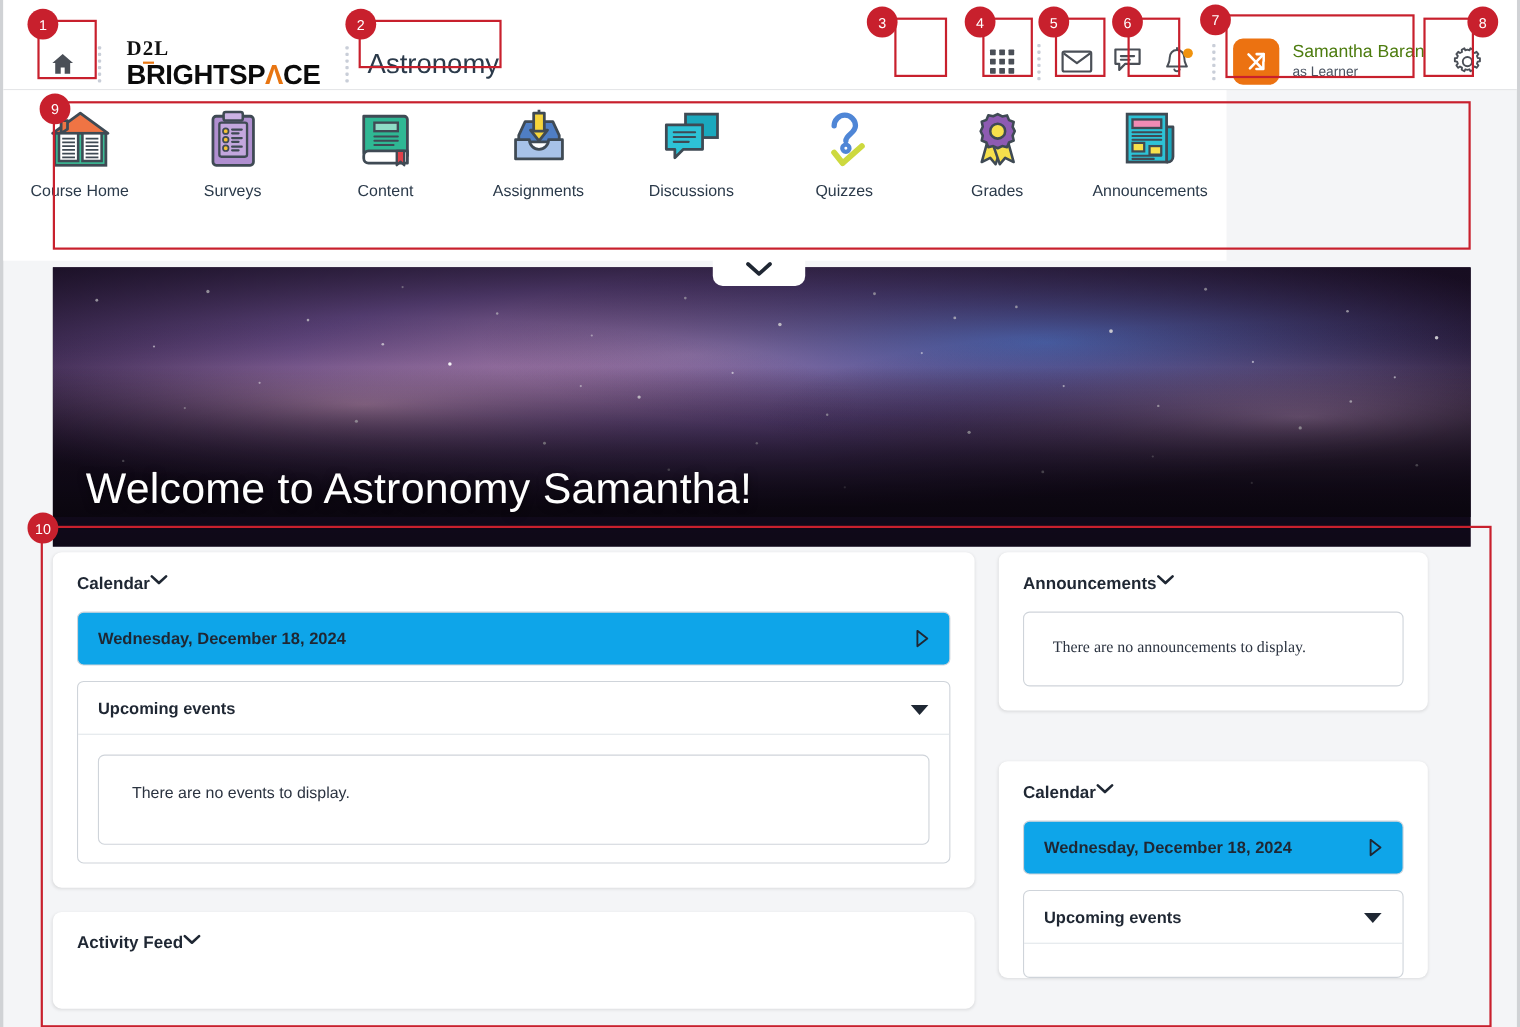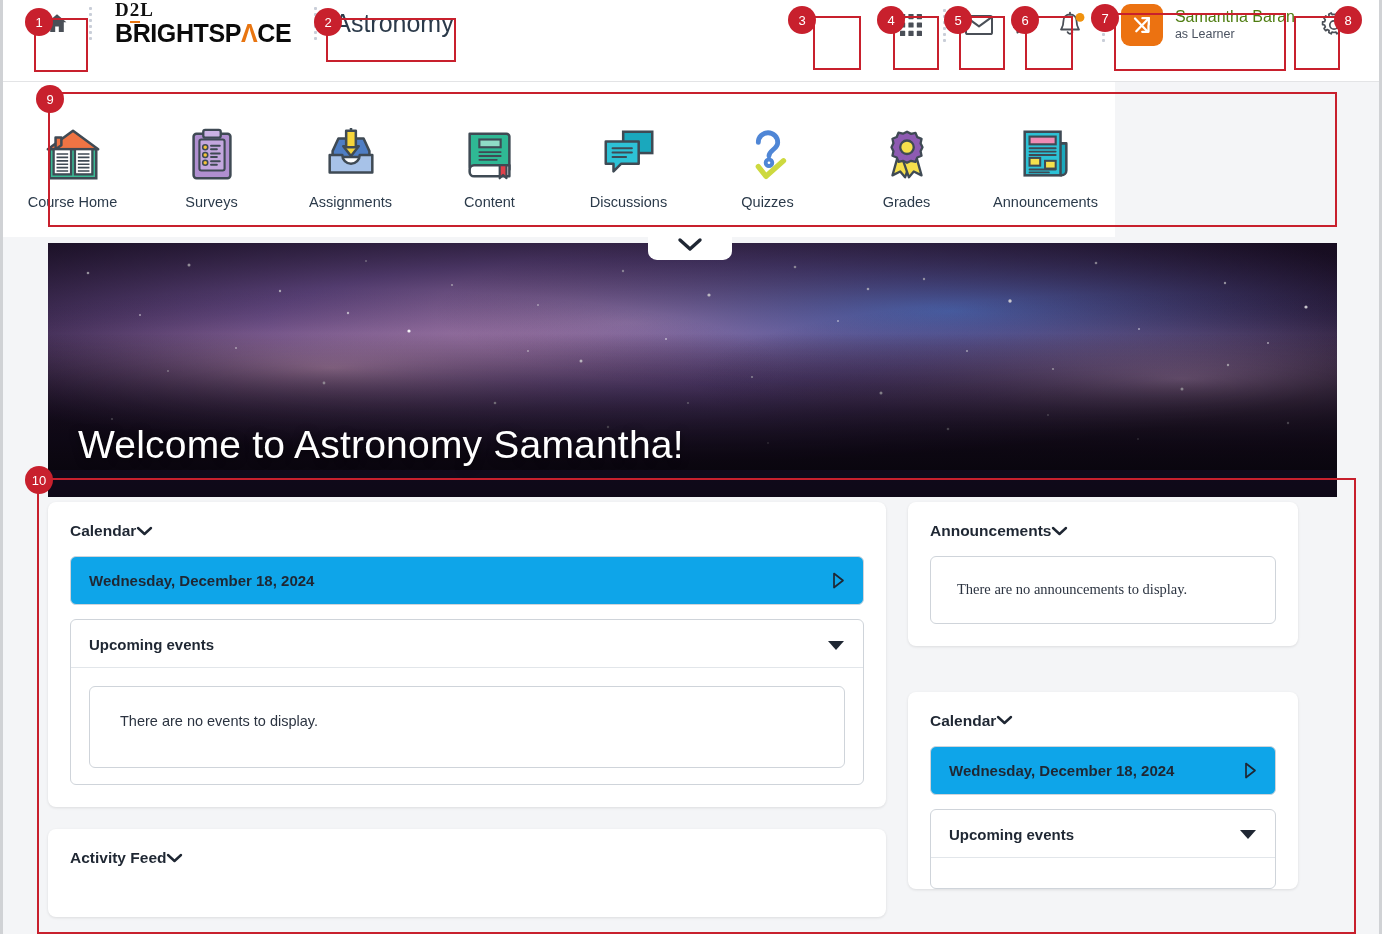--- a/index.html
+++ b/index.html
@@ -23,7 +23,7 @@
     width: 1376px; height: 82px;
     background: #ffffff;
     border-bottom: 1px solid #e3e4e6;
-    display: flex; align-items: flex-start;
+    display: flex; align-items: flex-end;
   }
   .hdr-left { display: flex; align-items: center; padding-left: 32px; }
   .hdr-right { display: flex; align-items: center; margin-left: auto; padding-right: 22px; }

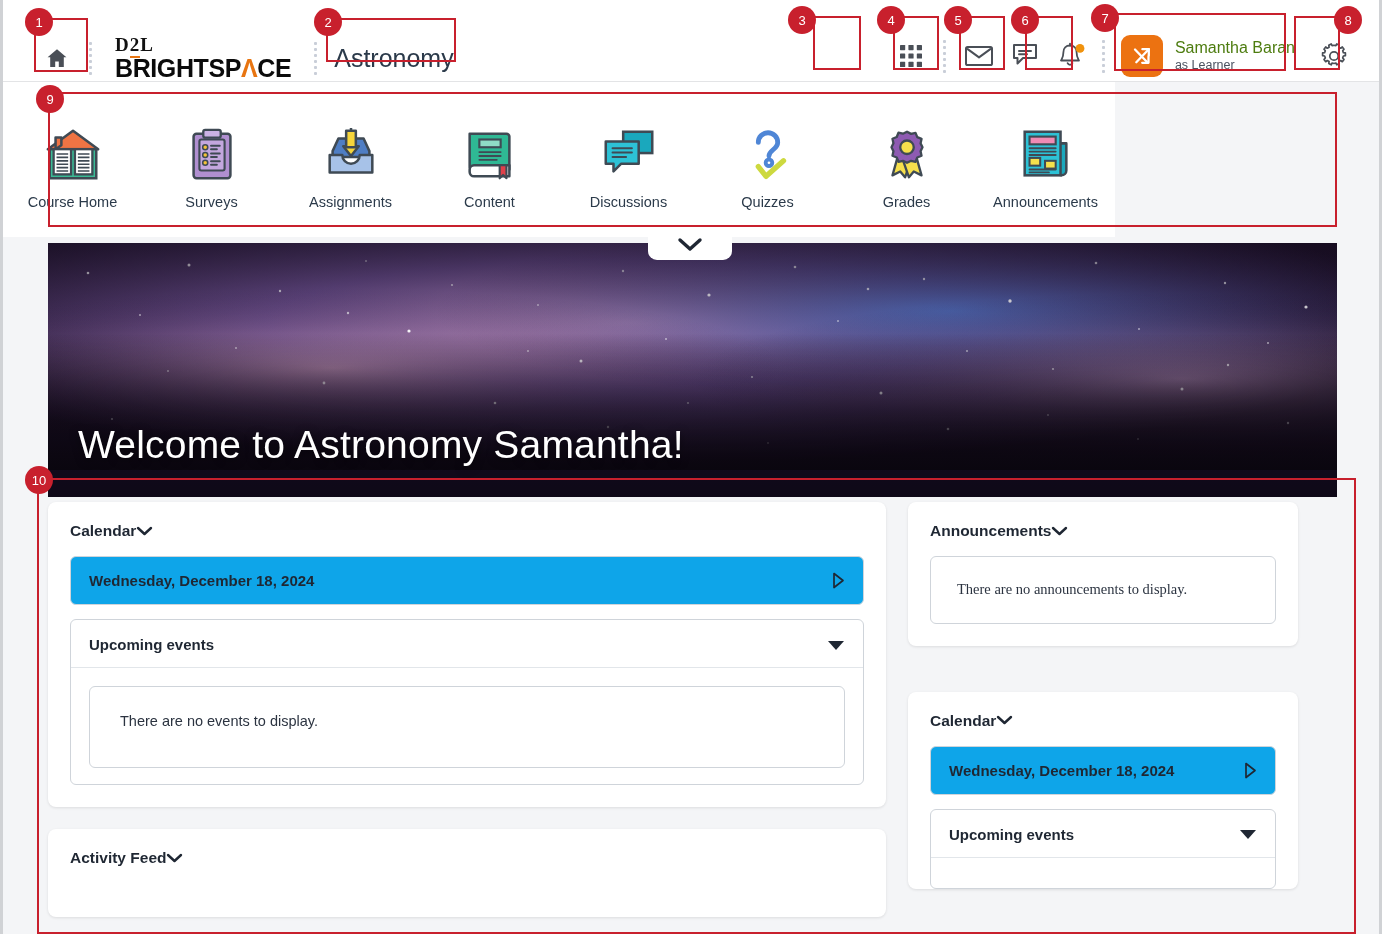--- a/index.html
+++ b/index.html
@@ -73,7 +73,7 @@
     position: absolute; left: 0; top: 82px;
     width: 1112px; height: 155px;
     background: #ffffff;
-    display: flex; align-items: center; justify-content: flex-start;
+    display: flex; align-items: flex-start; justify-content: flex-start;
     padding: 14px 0 0 0;
   }
   .nav-item {

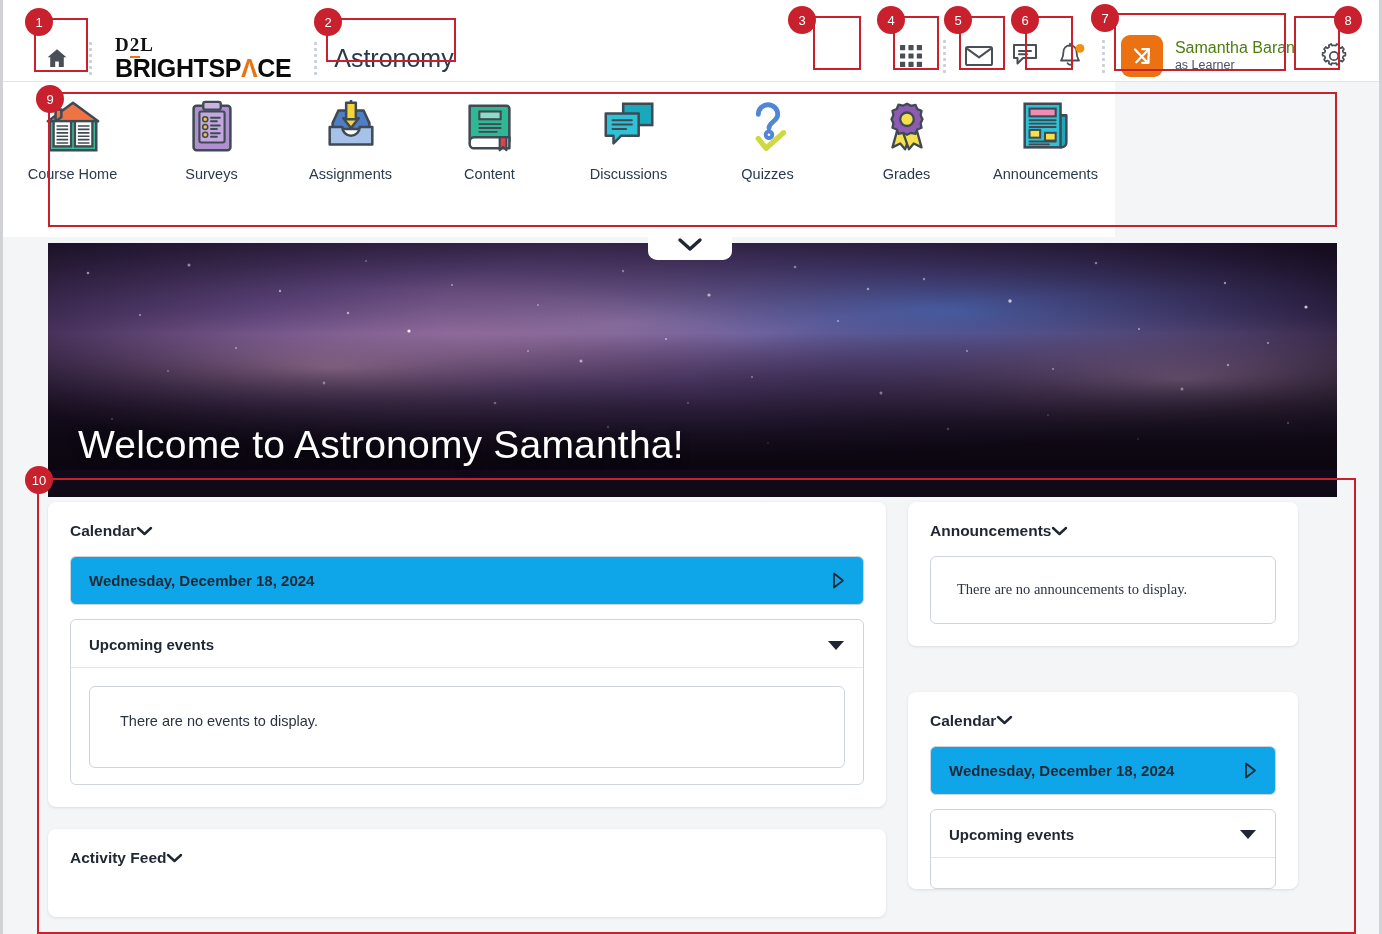--- a/index.html
+++ b/index.html
@@ -326,16 +326,6 @@
 
     <div class="nav-item">
       <svg class="nav-ico" viewBox="0 0 64 64">
-        <path d="M13 28 19 15h26l6 13v6H13z" fill="#4f7ec4" stroke="#3f4a54" stroke-width="2.6" stroke-linejoin="round"></path>
-        <path d="M10 32h13a9 9 0 0 0 18 0h13v18H10z" fill="#a7c2e8" stroke="#3f4a54" stroke-width="2.6" stroke-linejoin="round"></path>
-        <path d="M32 4v20M32 33l-8-10h16z" fill="#f6d53b" stroke="#3f4a54" stroke-width="2.6" stroke-linejoin="round"></path>
-        <path d="M27 7h10v17H27z" fill="#f6d53b" stroke="#3f4a54" stroke-width="2.6" stroke-linejoin="round"></path>
-      </svg>
-      <div class="nav-label">Assignments</div>
-    </div>
-
-    <div class="nav-item">
-      <svg class="nav-ico" viewBox="0 0 64 64">
         <path d="M11 10h38a3 3 0 0 1 3 3v34H14a3 3 0 0 1-3-3z" fill="#2fb894" stroke="#3f4a54" stroke-width="2.6" stroke-linejoin="round"></path>
         <path d="M11 47a4.5 4.5 0 0 1 4.5-4.5H52V54H15.5A4.5 4.5 0 0 1 11 49.5z" fill="#ffffff" stroke="#3f4a54" stroke-width="2.6" stroke-linejoin="round"></path>
         <rect x="21" y="16" width="22" height="8" fill="#8fdcc6" stroke="#3f4a54" stroke-width="2.2"></rect>
@@ -345,6 +335,16 @@
         <path d="M42 42.5h7V56l-3.5-3.4L42 56z" fill="#e0414a" stroke="#3f4a54" stroke-width="2.2" stroke-linejoin="round"></path>
       </svg>
       <div class="nav-label">Content</div>
+    </div>
+
+    <div class="nav-item">
+      <svg class="nav-ico" viewBox="0 0 64 64">
+        <path d="M13 28 19 15h26l6 13v6H13z" fill="#4f7ec4" stroke="#3f4a54" stroke-width="2.6" stroke-linejoin="round"></path>
+        <path d="M10 32h13a9 9 0 0 0 18 0h13v18H10z" fill="#a7c2e8" stroke="#3f4a54" stroke-width="2.6" stroke-linejoin="round"></path>
+        <path d="M32 4v20M32 33l-8-10h16z" fill="#f6d53b" stroke="#3f4a54" stroke-width="2.6" stroke-linejoin="round"></path>
+        <path d="M27 7h10v17H27z" fill="#f6d53b" stroke="#3f4a54" stroke-width="2.6" stroke-linejoin="round"></path>
+      </svg>
+      <div class="nav-label">Assignments</div>
     </div>
 
     <div class="nav-item">

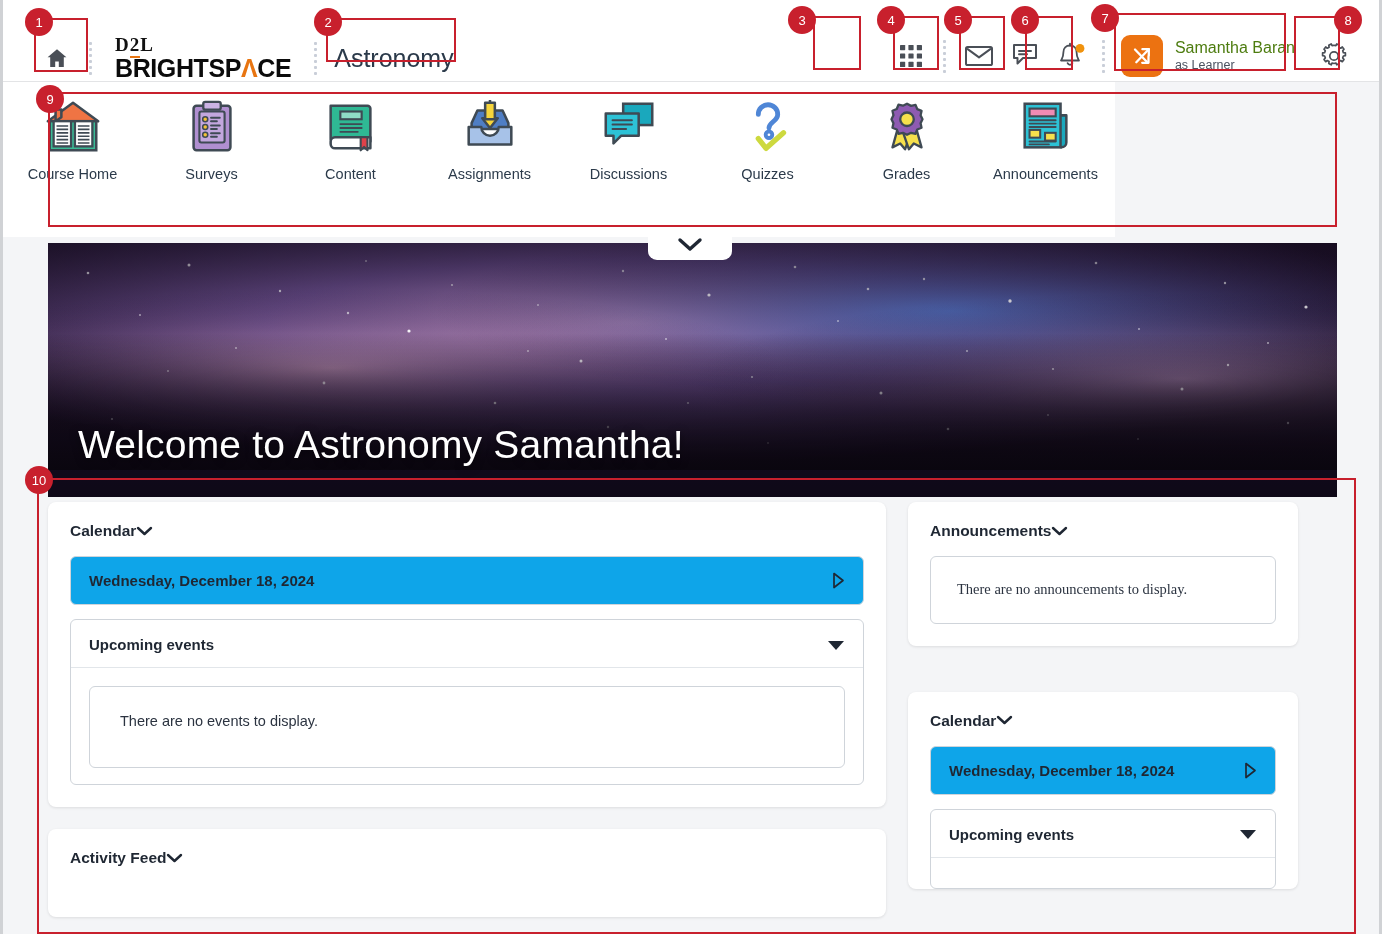--- a/index.html
+++ b/index.html
@@ -123,7 +123,7 @@
     padding: 20px 22px 22px 22px;
   }
   .card-head {
-    display: flex; align-items: center; gap: 0; margin-bottom: 16px;
+    display: flex; gap: 0; margin-bottom: 16px;
   }
   .card-title { font-size: 15.5px; font-weight: 700; color: #1f2733; }
 

